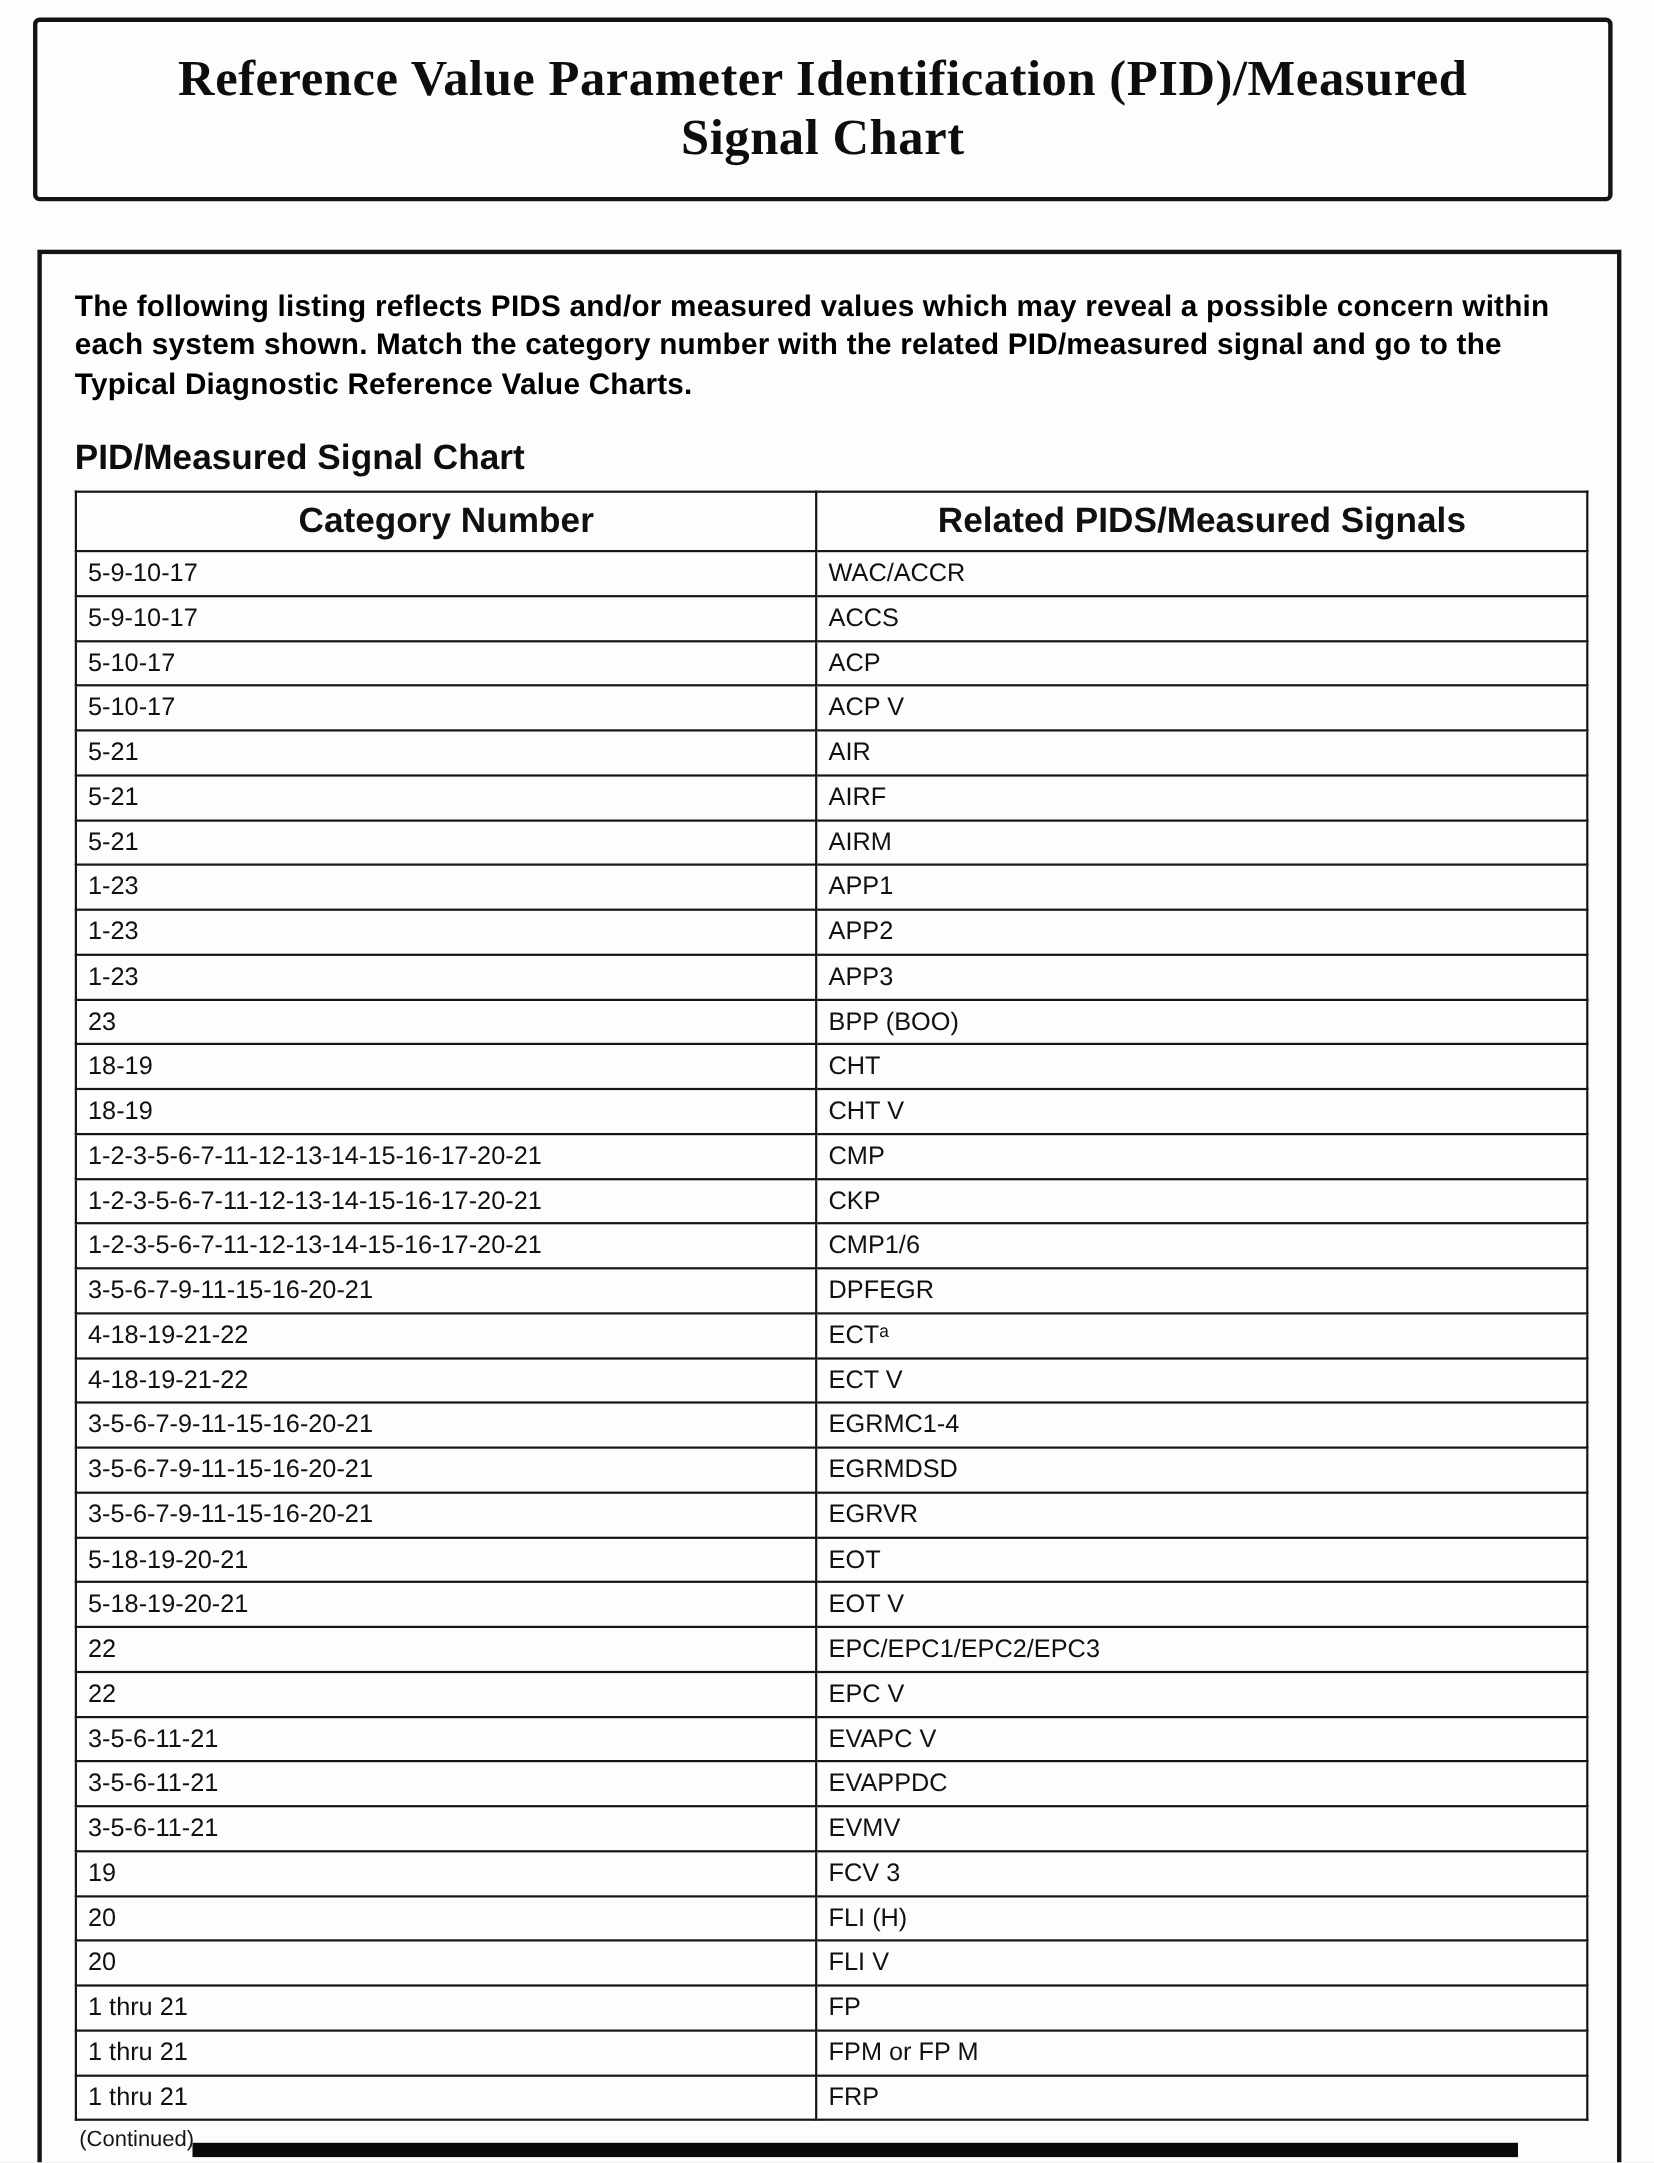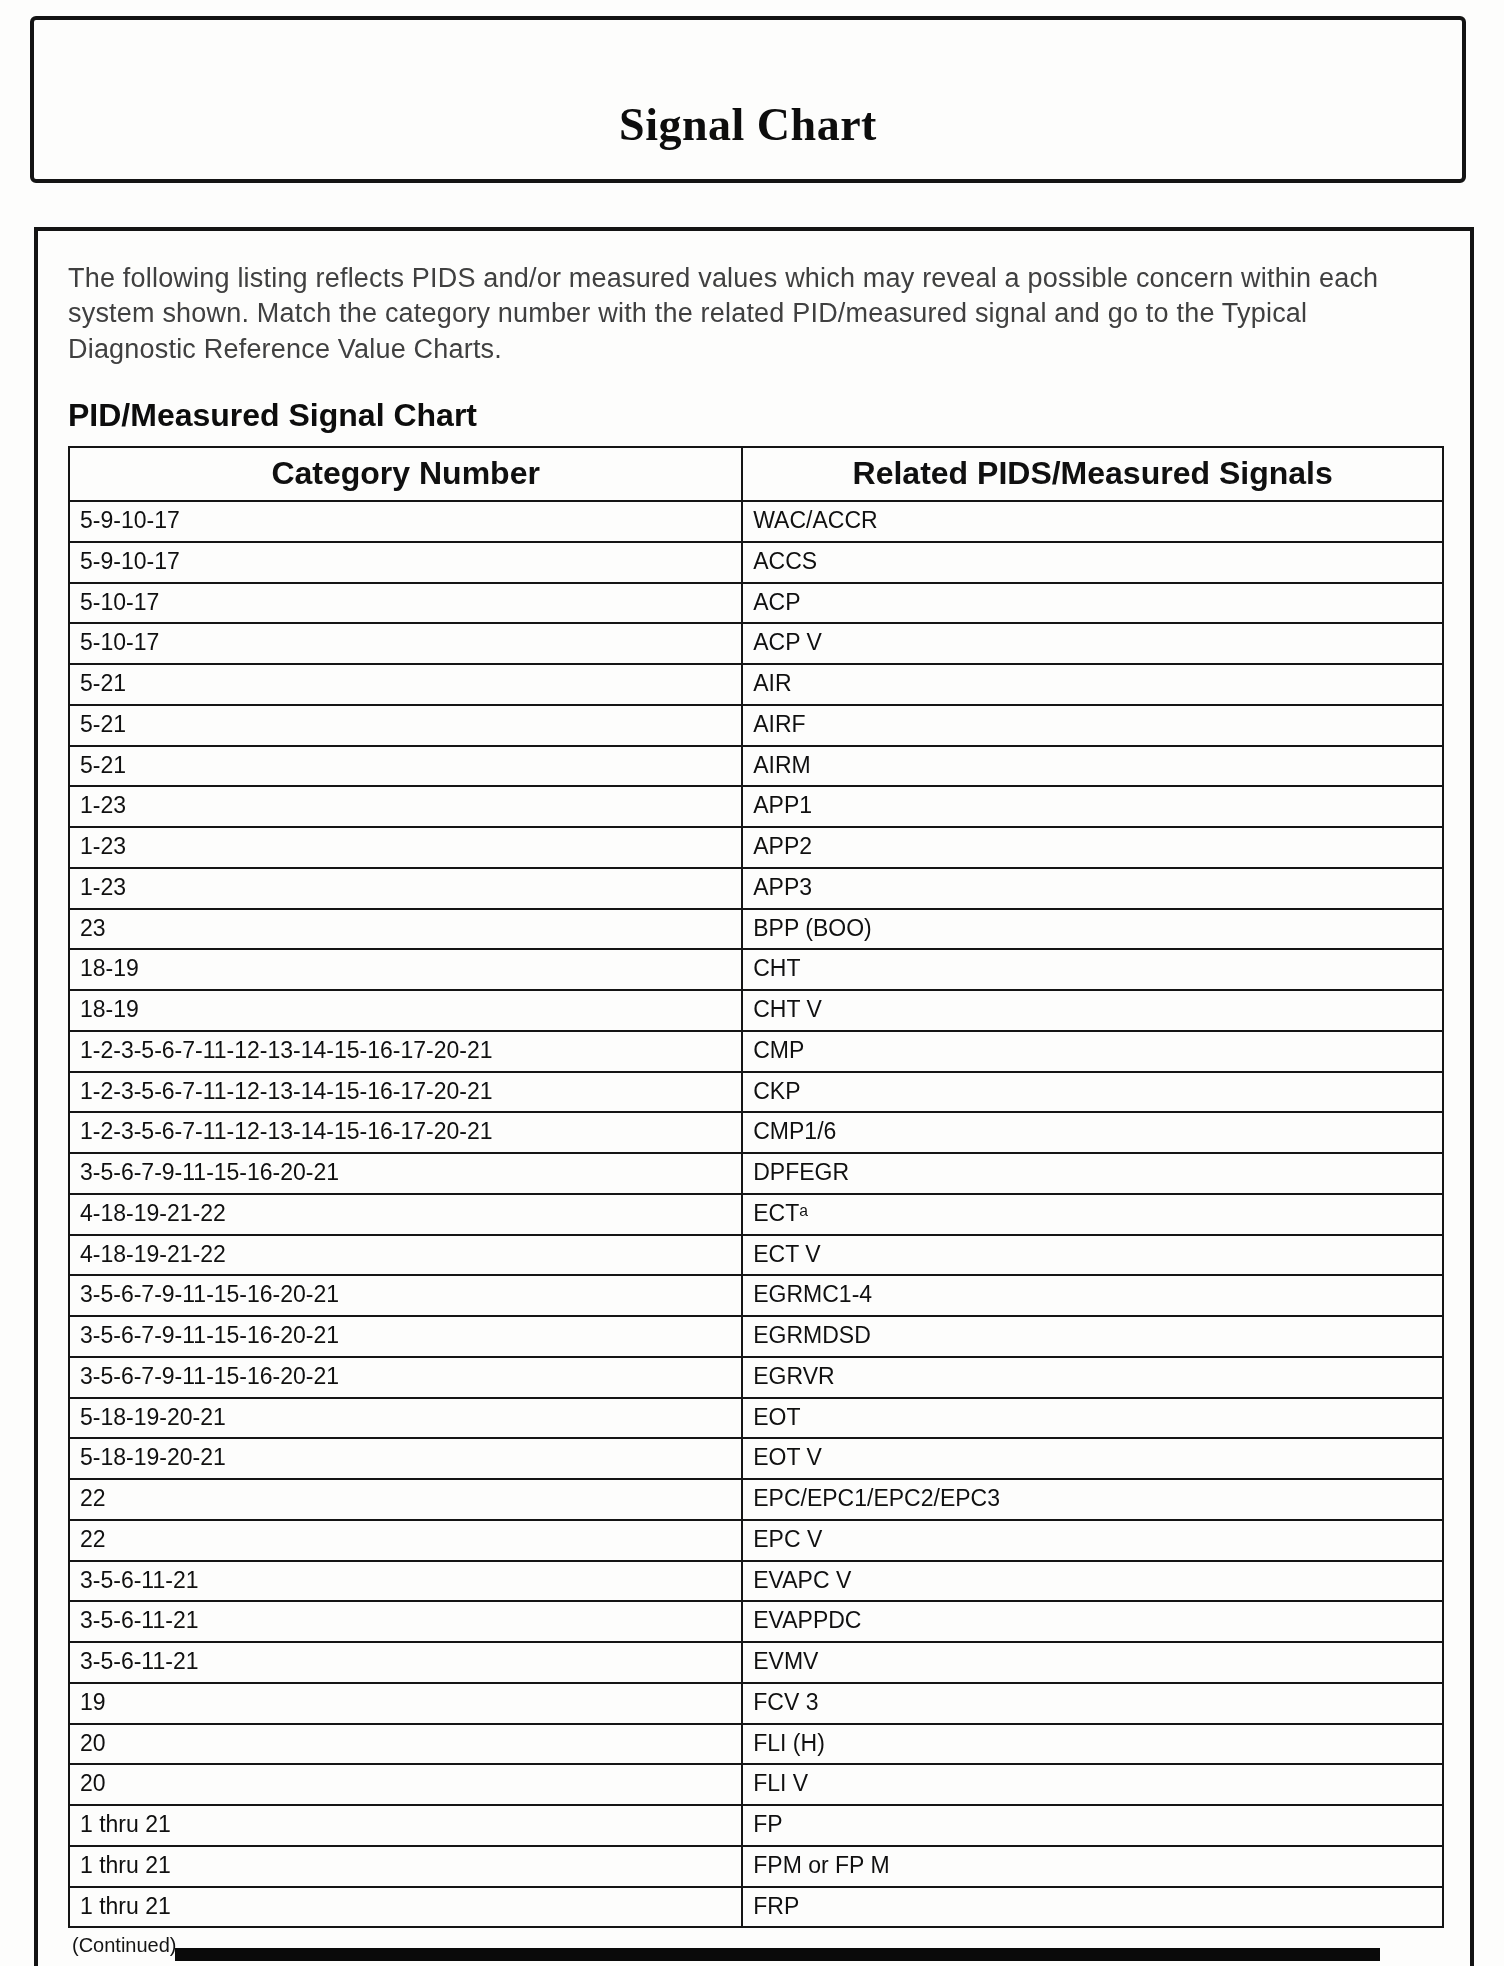--- a/index.html
+++ b/index.html
@@ -99,7 +99,7 @@
 <div class="page" data-name="document-page">
 
   <div class="title-box" data-name="title-box">
-    <h1 data-name="page-title"><br><span data-name="page-title-line2">Signal Chart</span></h1>
+    <h1 data-name="page-title"><span data-name="page-title-line1">Reference Value Parameter Identification (PID)/Measured</span><br><span data-name="page-title-line2">Signal Chart</span></h1>
   </div>
 
   <div class="content-box" data-name="content-box">

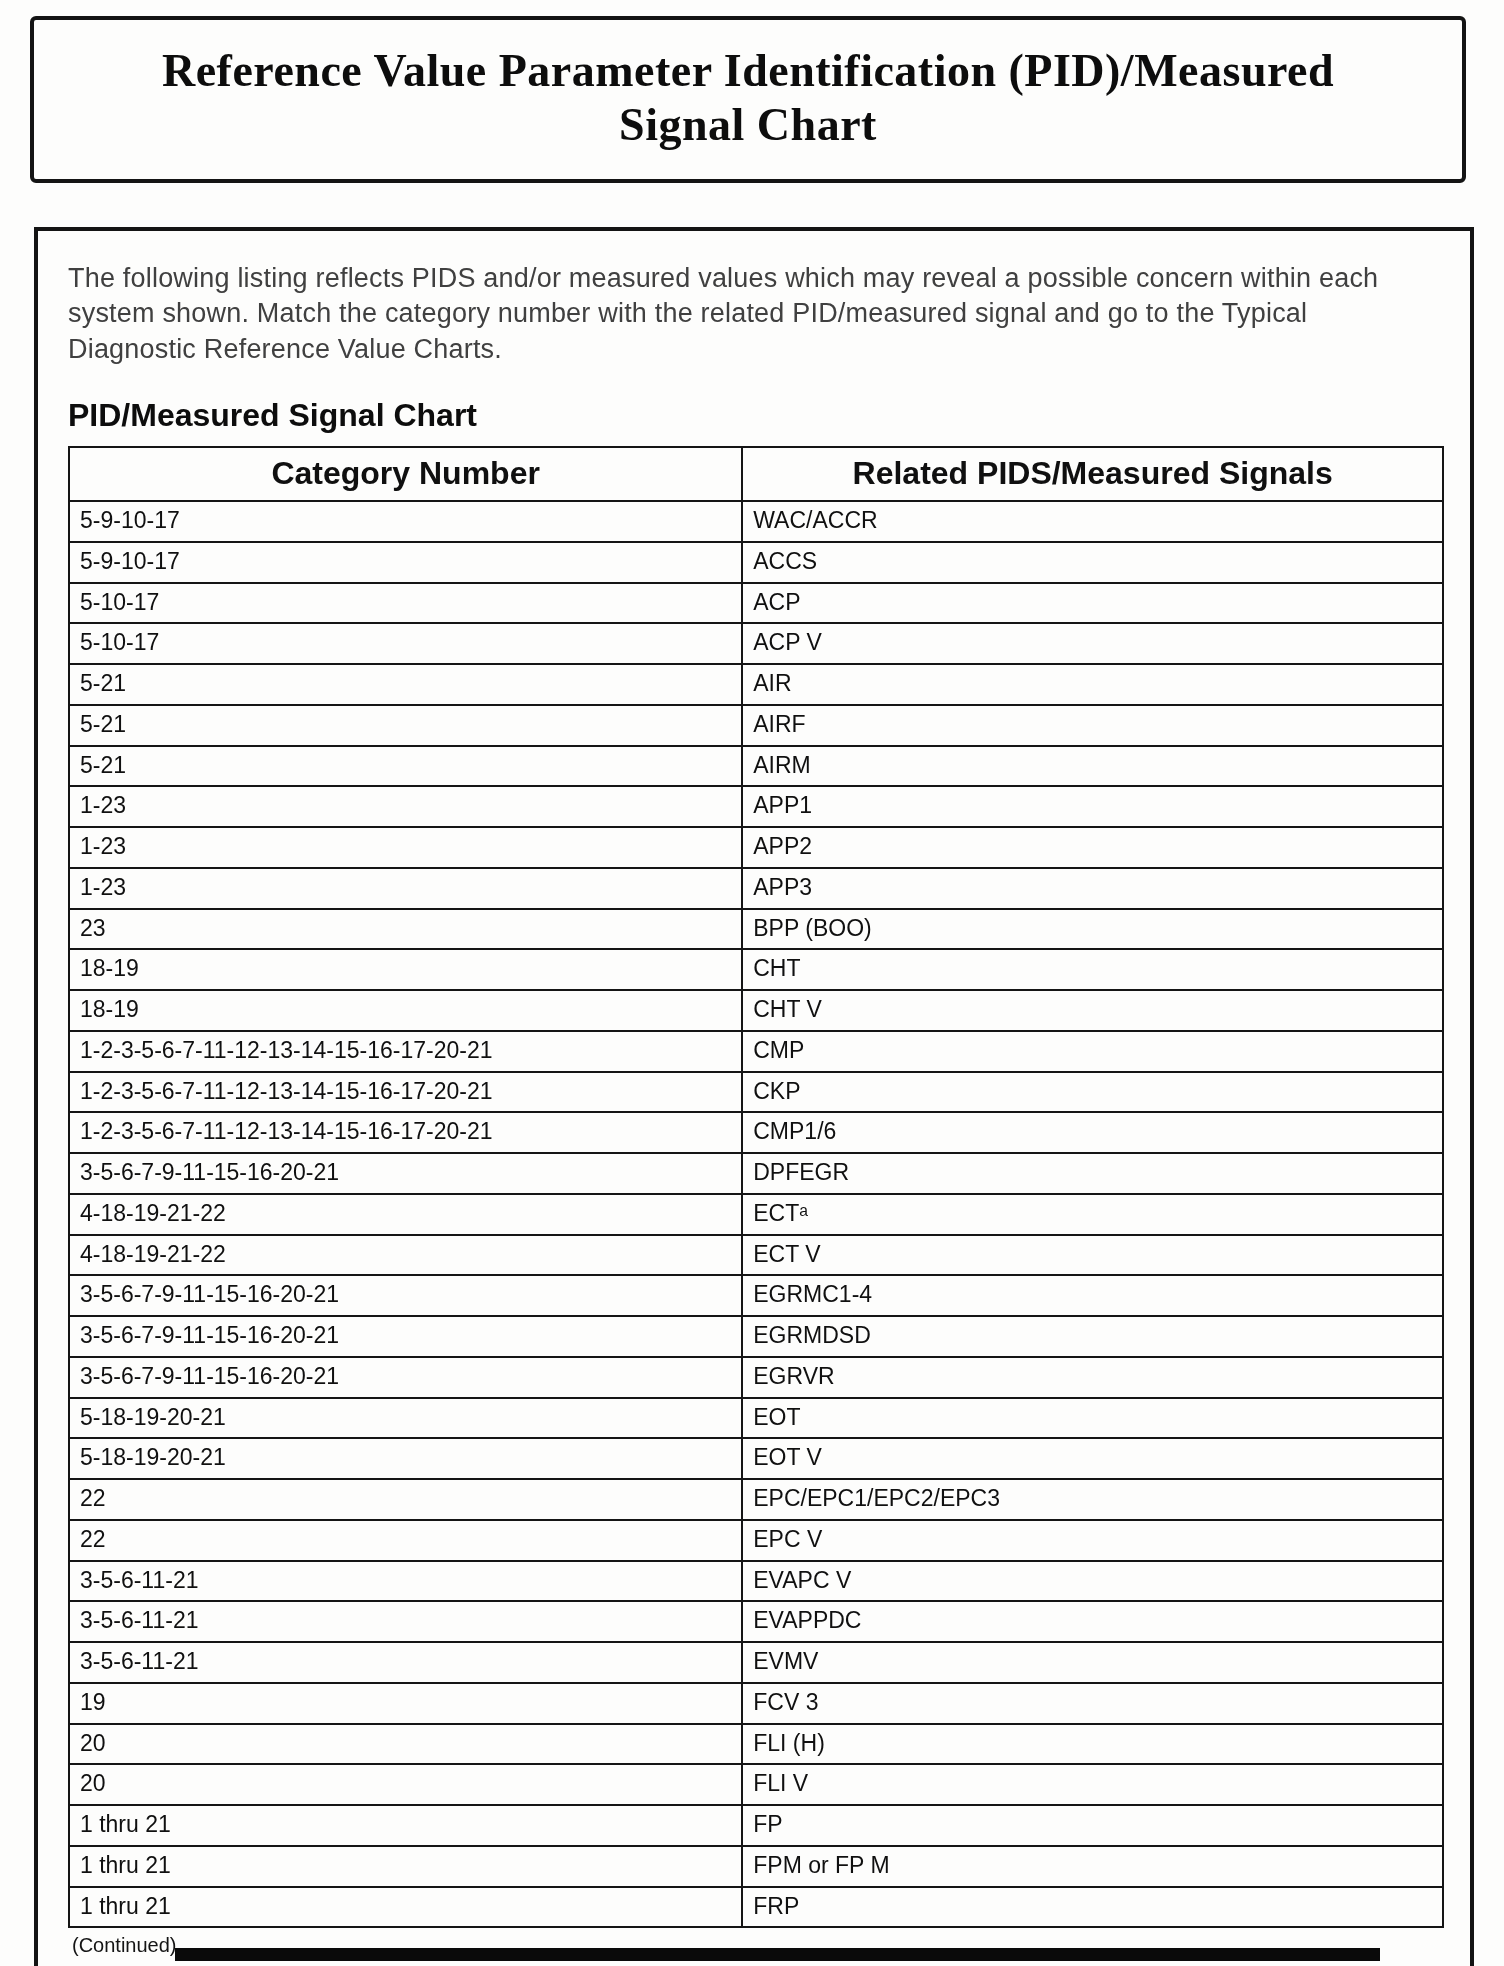--- a/index.html
+++ b/index.html
@@ -42,9 +42,10 @@
   .intro {
     font-size: 27px;
     line-height: 1.32;
-    color: #404040;
+    color: #000000;
     max-width: 1360px;
     letter-spacing: 0.2px;
+    font-weight: bold;
   }
   .section-heading {
     margin-top: 30px;

